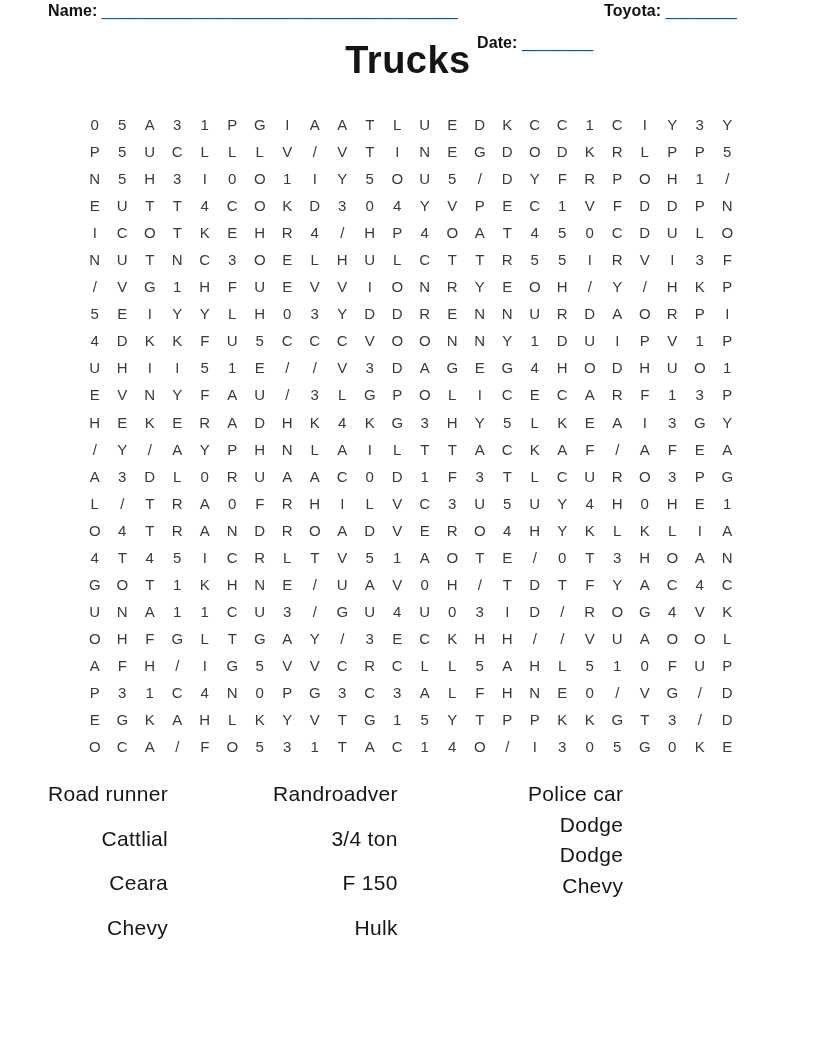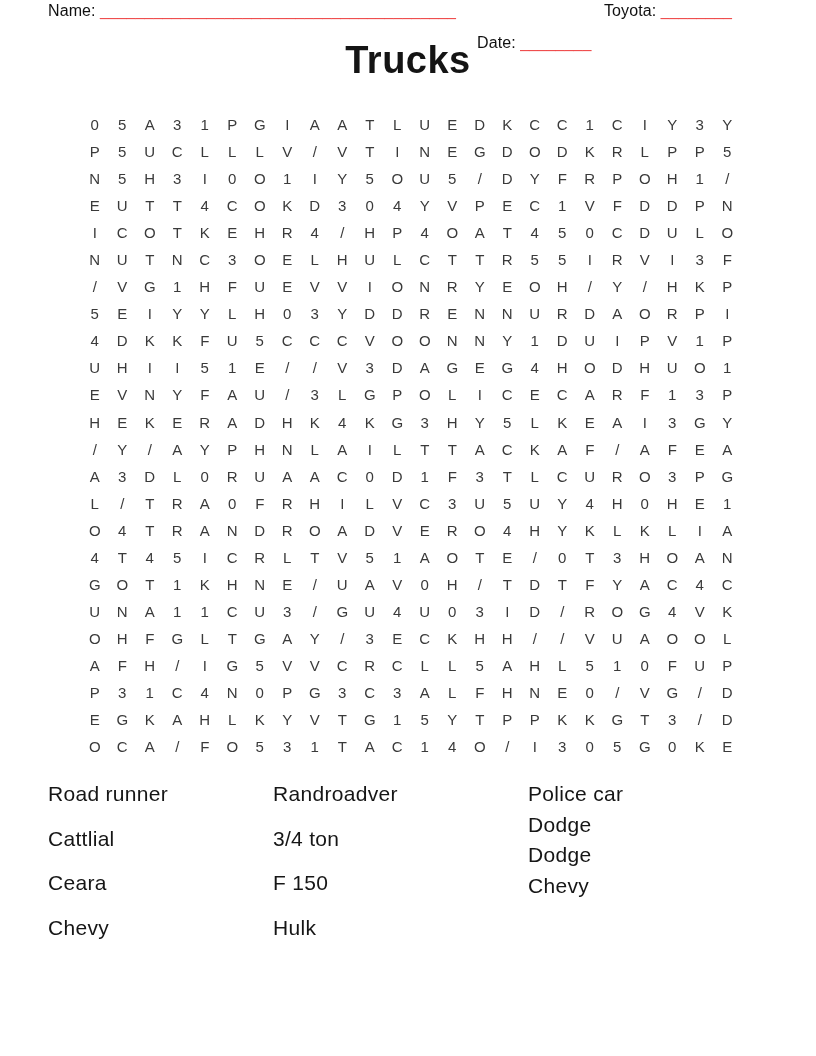--- a/index.html
+++ b/index.html
@@ -24,7 +24,7 @@
     color: #111111;
     white-space: nowrap;
   }
-  .field .label { letter-spacing: 0.1px; }
+  .field .label { letter-spacing: 0.1px; font-weight: bold; }
   .field .line  { letter-spacing: 0; color: #ef4444; }
   .name-field   { left: 48px; }
   .date-field   { left: 477px; margin-top: 32px; }

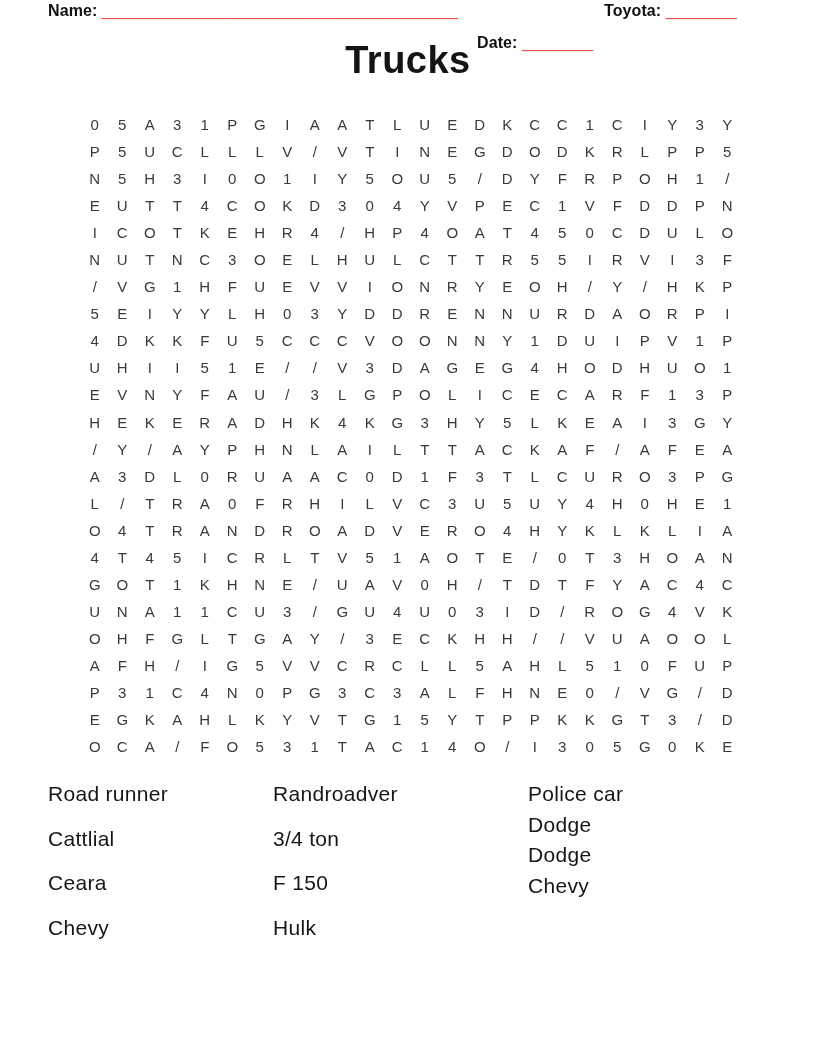--- a/index.html
+++ b/index.html
@@ -25,7 +25,7 @@
     white-space: nowrap;
   }
   .field .label { letter-spacing: 0.1px; font-weight: bold; }
-  .field .line  { letter-spacing: 0; color: #ef4444; }
+  .field .line  { letter-spacing: 0; color: #0c4a6e; }
   .name-field   { left: 48px; }
   .date-field   { left: 477px; margin-top: 32px; }
   .period-field { left: 604px; }

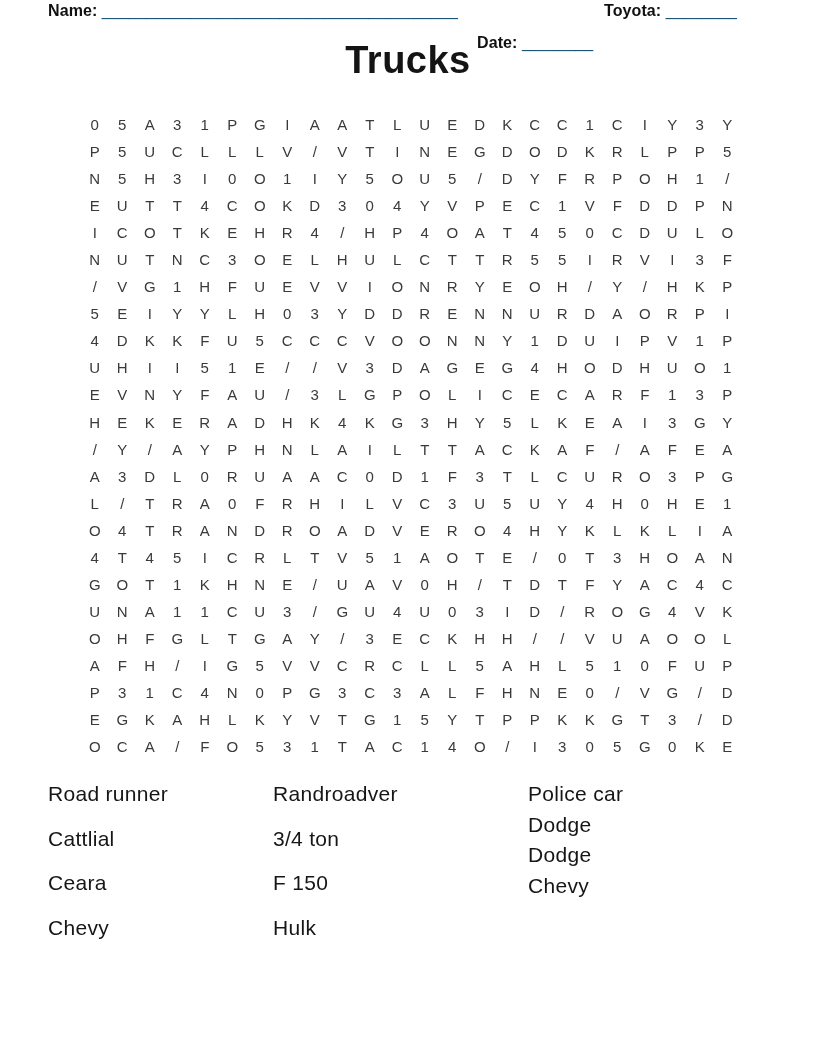--- a/index.html
+++ b/index.html
@@ -72,6 +72,7 @@
     display: flex;
     flex-direction: column;
     gap: 22px;
+    align-items: flex-end;
   }
   .wcol-1 { left: 0; }
   .wcol-2 { left: 225px; }

